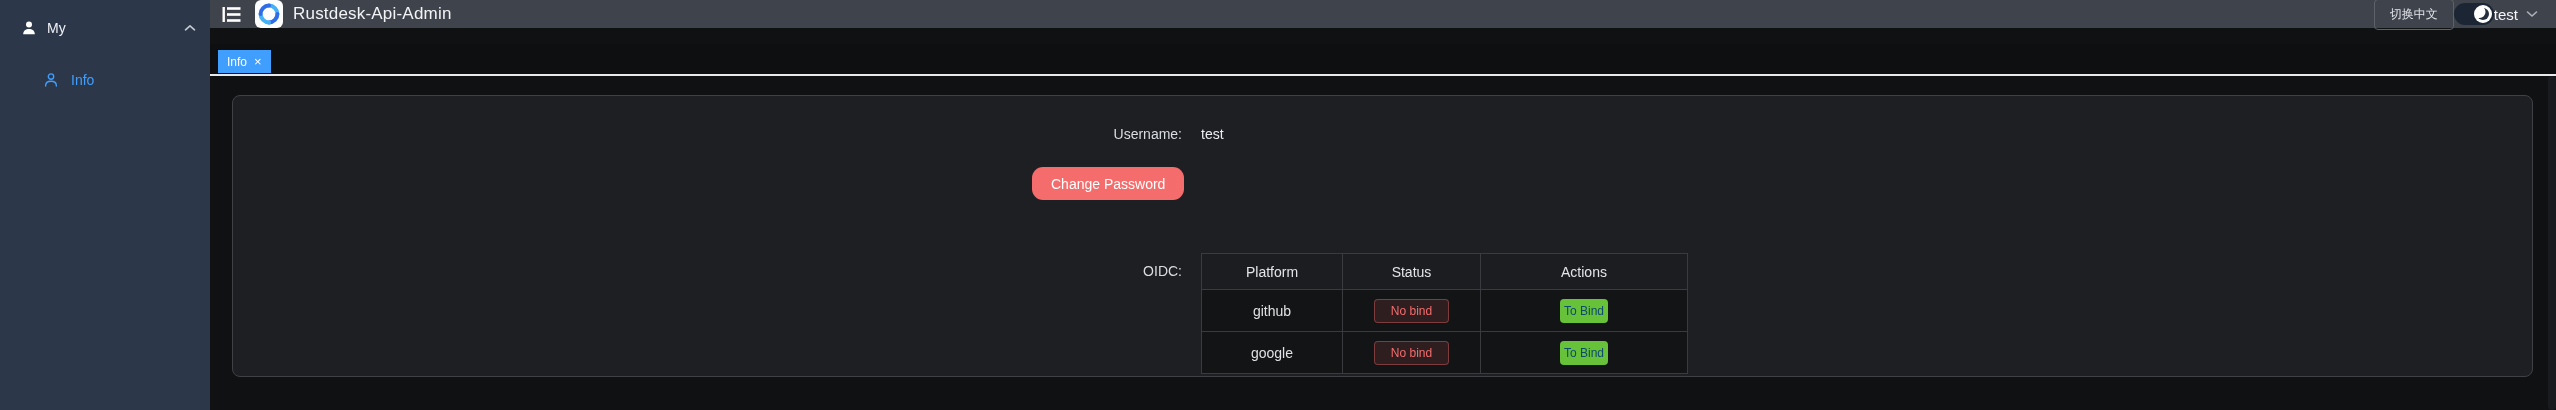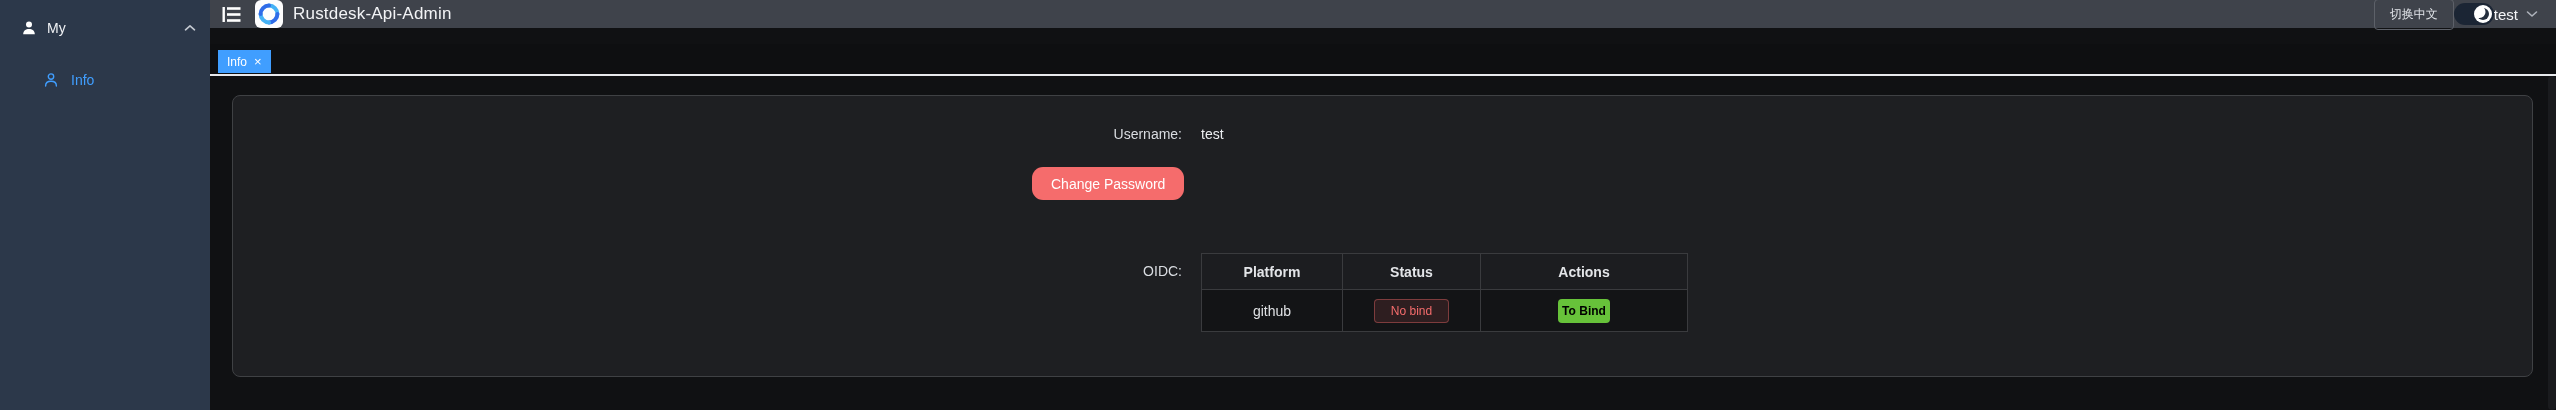--- a/index.html
+++ b/index.html
@@ -51,7 +51,7 @@
   
   table.oidc { border-collapse:collapse; width:480px; table-layout:fixed; }
   table.oidc th, table.oidc td { border:1px solid #3a3b3e; text-align:center; }
-  table.oidc th { height:36px; background:#1c1d20; color:#e3e5e8; font-size:14px; font-weight:bold; }
+  table.oidc th { height:36px; background:#1c1d20; color:#e3e5e8; font-size:14px; font-weight:normal; }
   table.oidc td { height:42px; background:#131416; color:#dfe1e4; font-size:14px; }
   .col-platform { width:141px; } .col-status { width:138px; } .col-actions { width:207px; }
   .tag-nobind { display:inline-block; padding:4px 16px; font-size:12px; color:#f56c6c; background:rgba(245,108,108,.12); border:1px solid rgba(245,108,108,.4); border-radius:4px; }

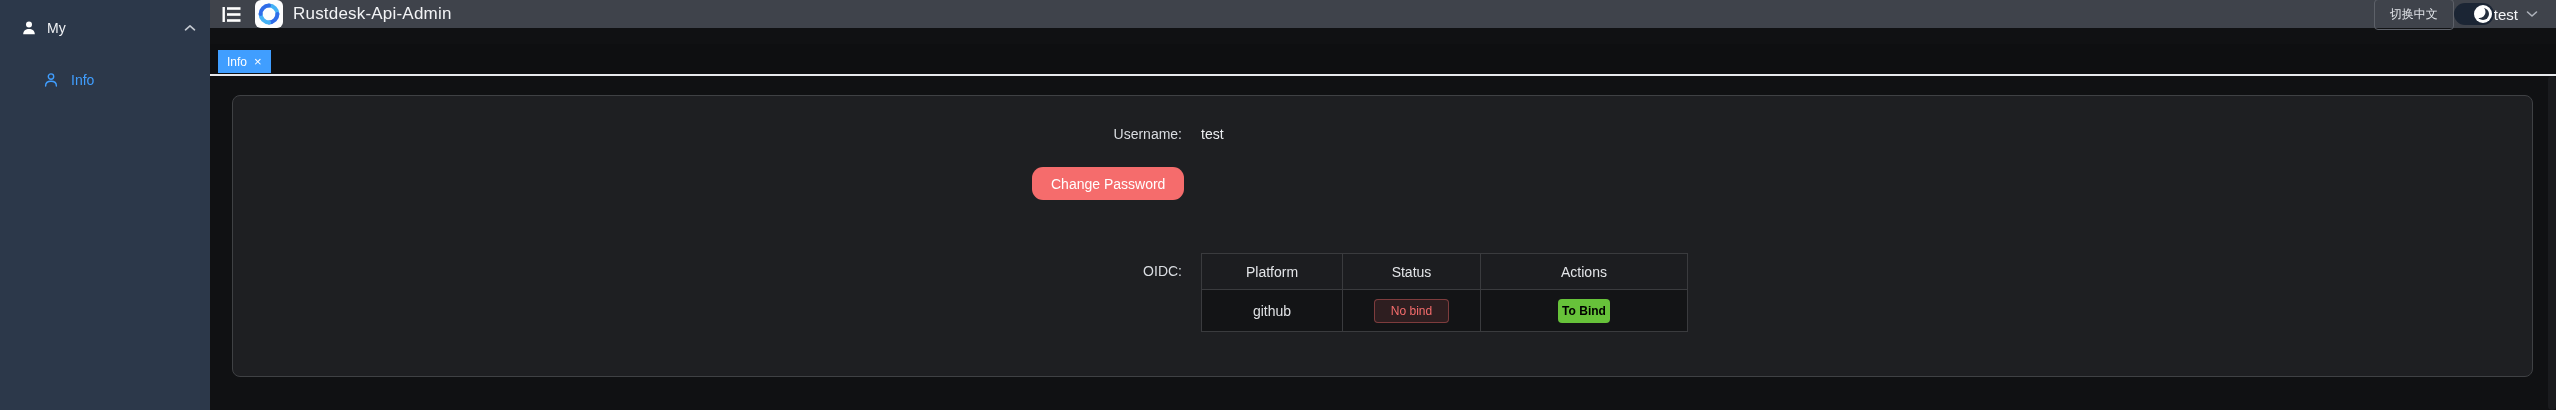--- a/index.html
+++ b/index.html
@@ -55,7 +55,7 @@
   table.oidc td { height:42px; background:#131416; color:#dfe1e4; font-size:14px; }
   .col-platform { width:141px; } .col-status { width:138px; } .col-actions { width:207px; }
   .tag-nobind { display:inline-block; padding:4px 16px; font-size:12px; color:#f56c6c; background:rgba(245,108,108,.12); border:1px solid rgba(245,108,108,.4); border-radius:4px; }
-  .btn-bind { background:#67c23a; border:none; color:#000000; font-size:12px; padding:5px 4px; border-radius:4px; cursor:pointer; font-family:inherit; font-weight:bold; }
+  .btn-bind { background:#67c23a; border:none; color:#0c4a6e; font-size:12px; padding:5px 4px; border-radius:4px; cursor:pointer; font-family:inherit; font-weight:normal; }
 
   .scroll-gutter { position:absolute; right:0; top:76px; width:8px; height:334px; background:#1a1b1e; border-radius:4px; }
 

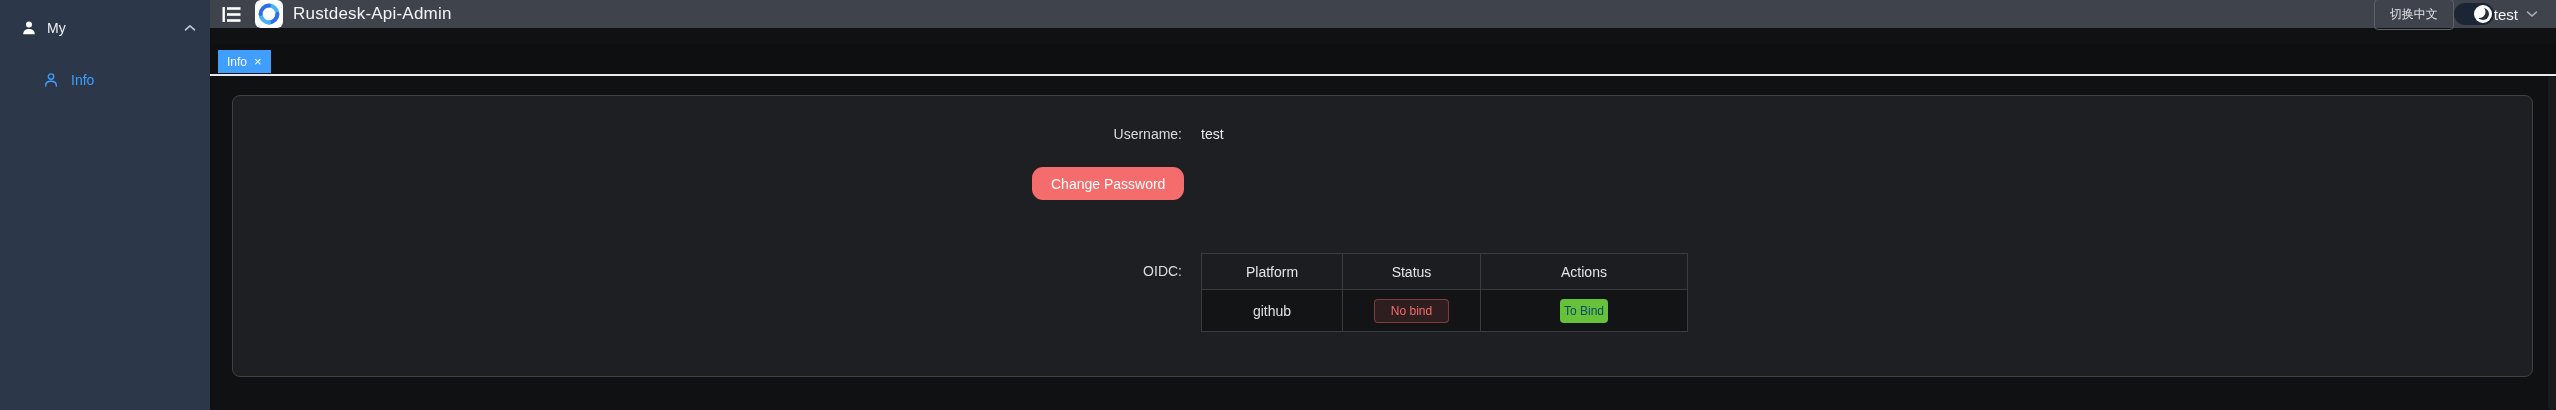--- a/index.html
+++ b/index.html
@@ -166,6 +166,11 @@
             <td><span class="tag-nobind">No bind</span></td>
             <td><button class="btn-bind">To Bind</button></td>
           </tr>
+          <tr>
+            <td>google</td>
+            <td><span class="tag-nobind">No bind</span></td>
+            <td><button class="btn-bind">To Bind</button></td>
+          </tr>
         </tbody>
       </table>
     </div>

